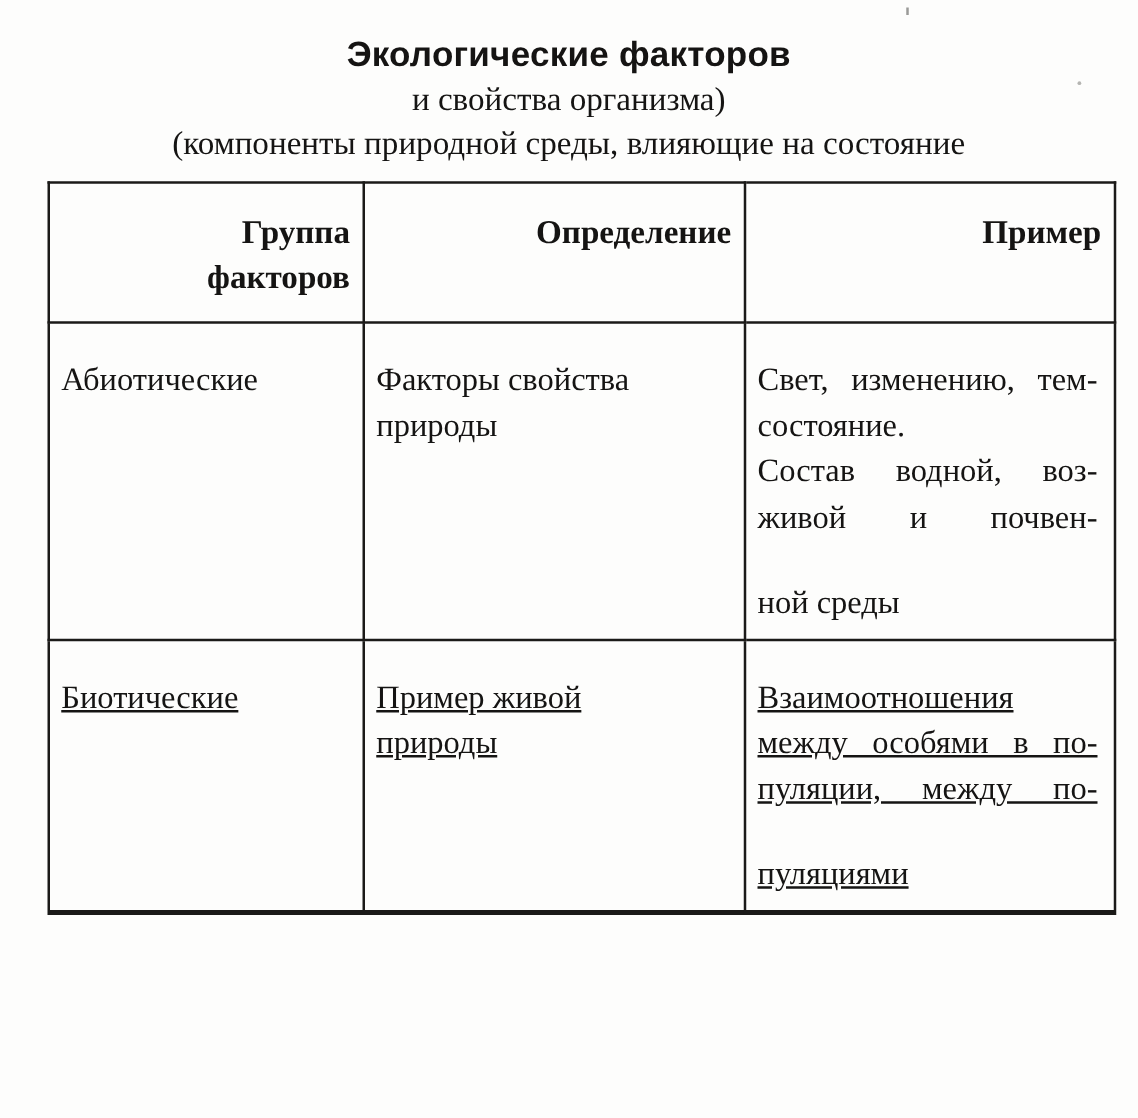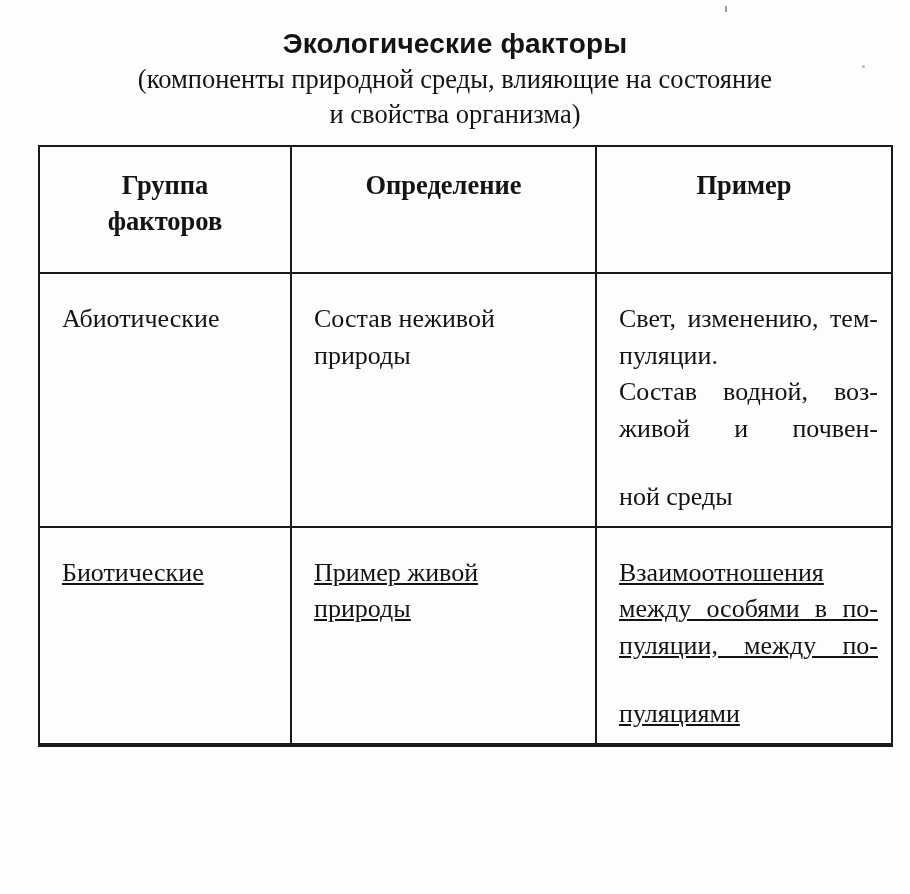--- a/index.html
+++ b/index.html
@@ -102,7 +102,7 @@
 
 <div class="page">
 
-  <div class="title">Экологические факторы</div>
+  <div class="title">Экологические факторов</div>
 
   <div class="subtitle">
     <div>(компоненты природной среды, влияющие на состояние</div>

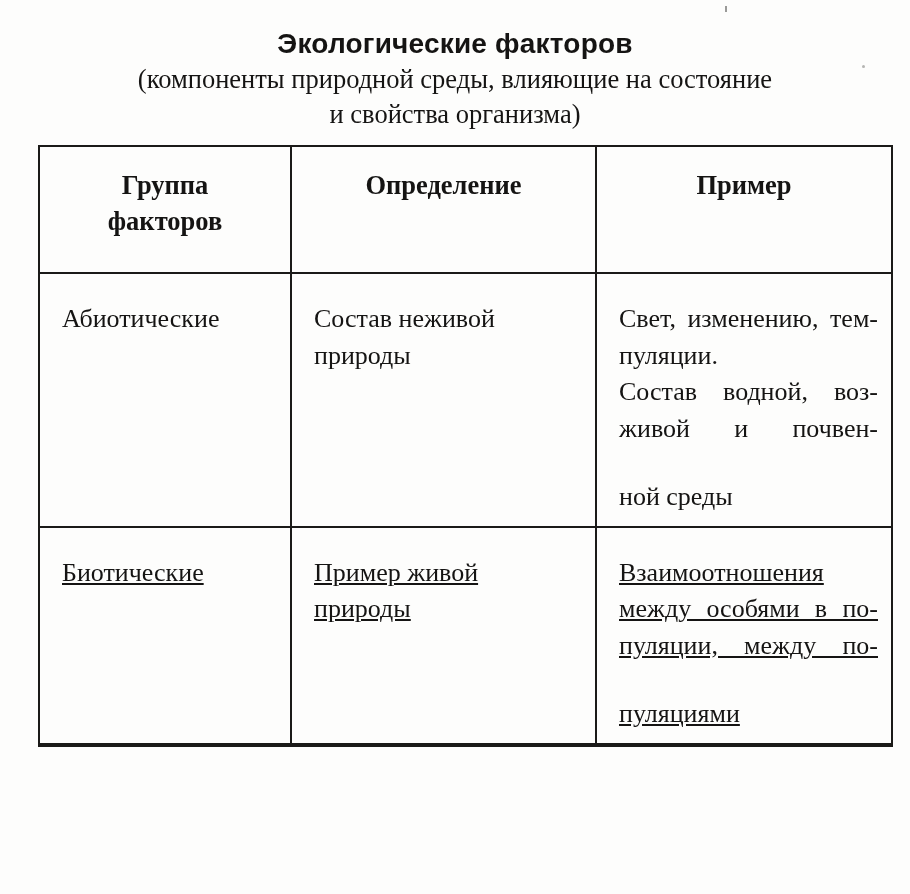--- a/index.html
+++ b/index.html
@@ -105,8 +105,8 @@
   <div class="title">Экологические факторов</div>
 
   <div class="subtitle">
+    <div>и свойства организма)</div>
     <div>(компоненты природной среды, влияющие на состояние</div>
-    <div>и свойства организма)</div>
   </div>
 
   <table class="factors">

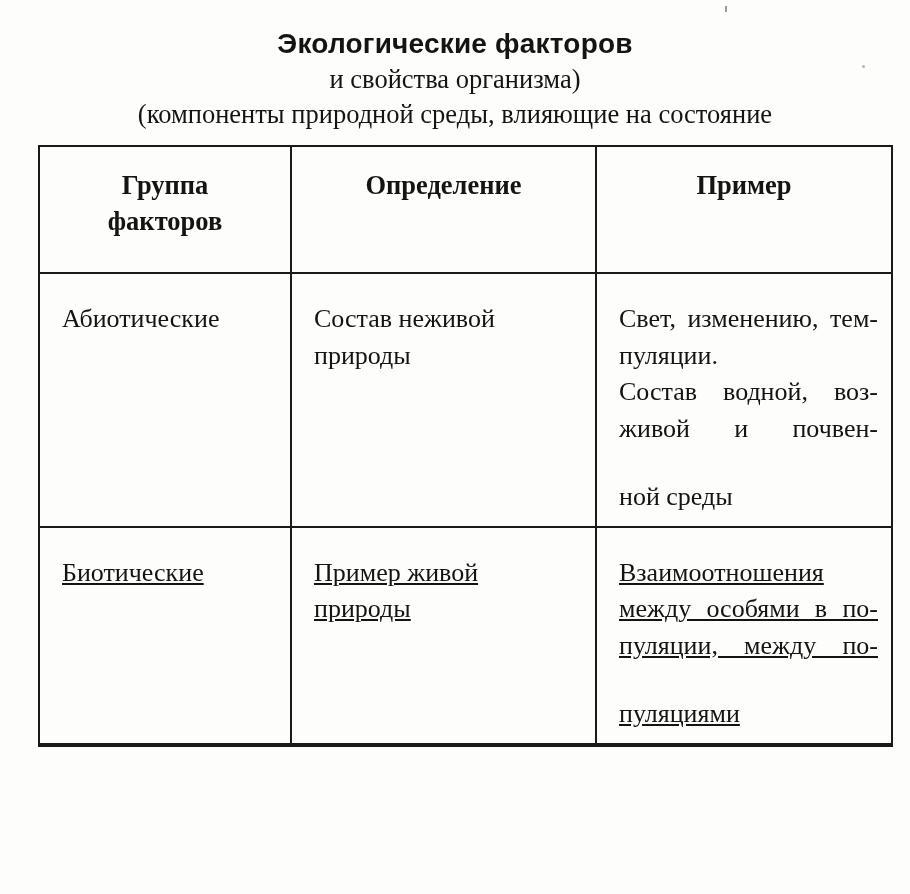--- a/index.html
+++ b/index.html
@@ -70,9 +70,9 @@
   table.factors { border: 2px solid #1b1a18; border-bottom-width: 4px; }
 
   table.factors th {
-    height: 127px;
+    height: 112px;
     padding: 20px 10px 6px 10px;
-    text-align: center;
+    text-align: right;
     font-weight: 700;
     font-size: 26.5px;
     line-height: 36px;

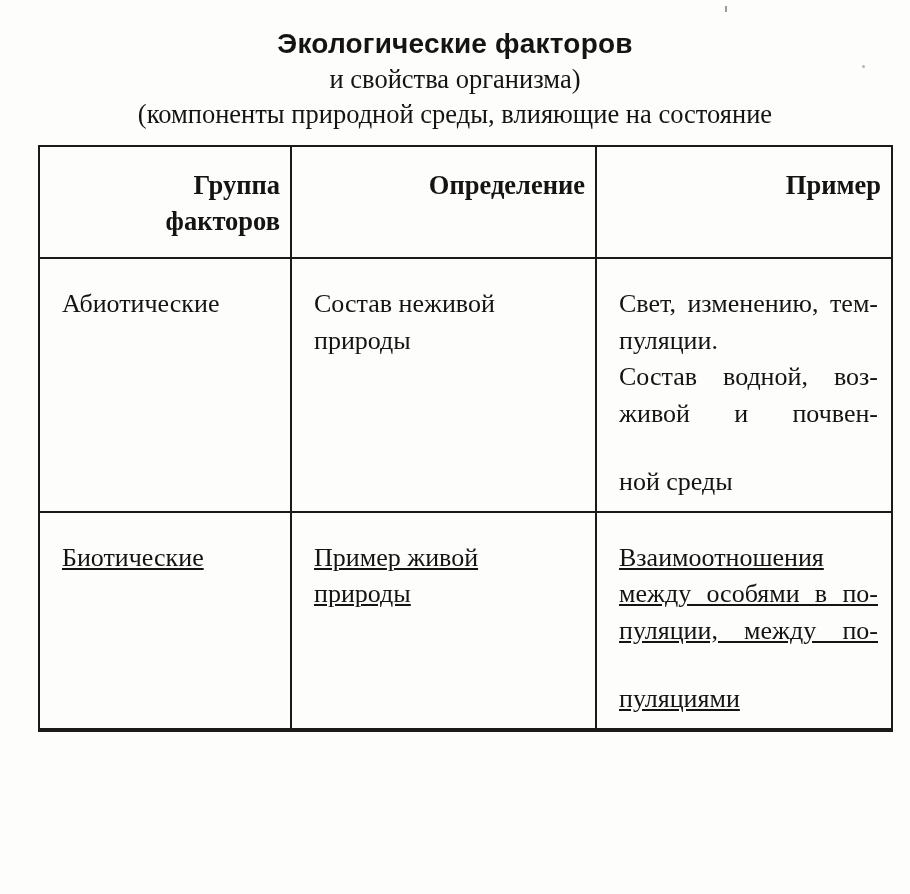--- a/index.html
+++ b/index.html
@@ -78,7 +78,7 @@
     line-height: 36px;
   }
   table.factors td {
-    padding: 27px 13px 10px 22px;
+    padding: 27px 13px 10px 9px;
     font-size: 26px;
     line-height: 36.5px;
     font-weight: 400;

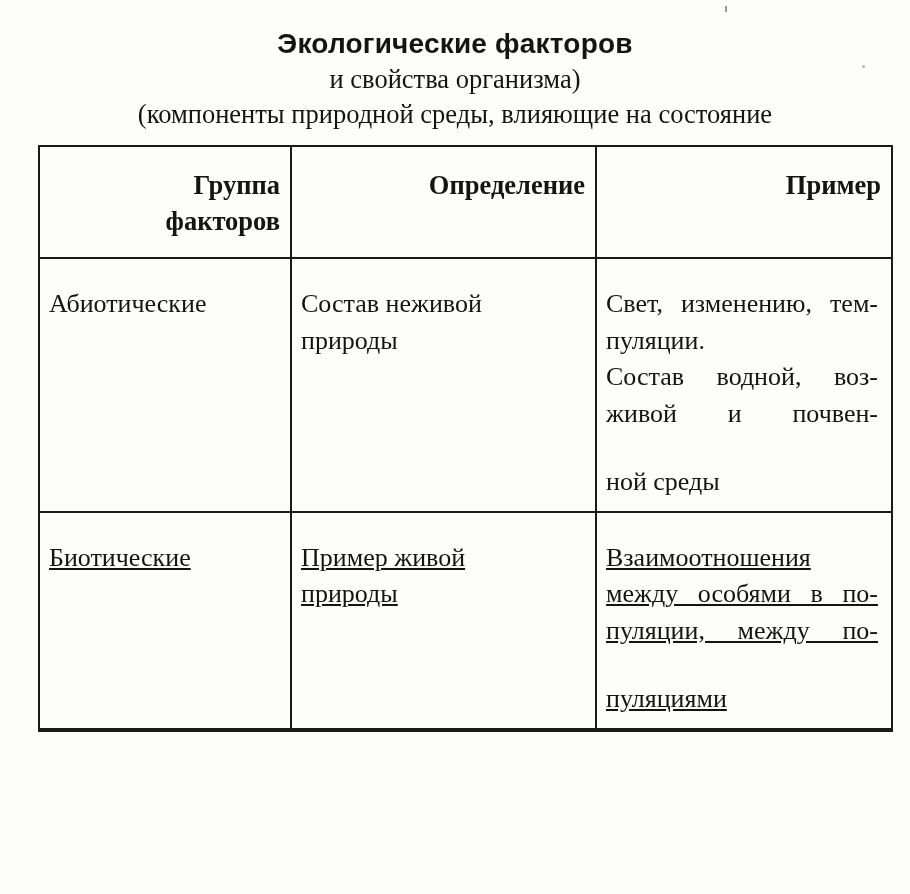--- a/index.html
+++ b/index.html
@@ -135,7 +135,7 @@
             <div class="ln last">Абиотические</div>
           </td>
         <td>
-            <div class="ln">Состав неживой</div>
+            <div class="ln">Факторы свойства</div>
             <div class="ln last">природы</div>
           </td>
         <td class="cell-justify">

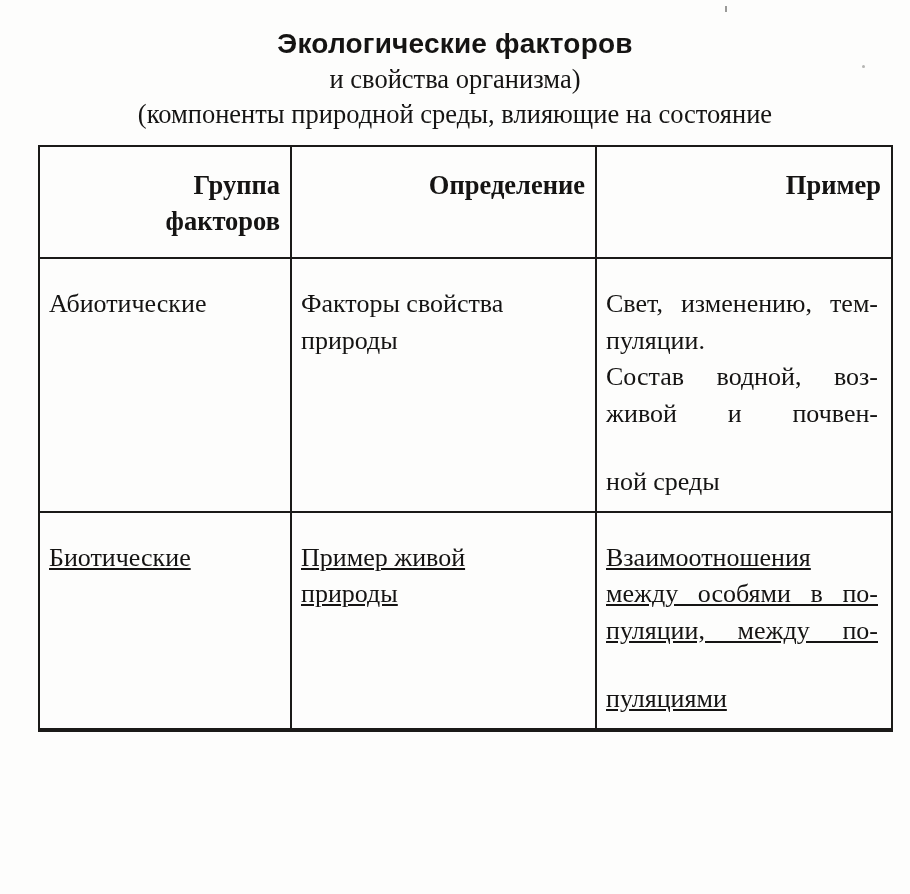--- a/index.html
+++ b/index.html
@@ -140,7 +140,7 @@
           </td>
         <td class="cell-justify">
             <div class="ln">Свет, изменению, тем-</div>
-            <div class="ln">пуляции.</div>
+            <div class="ln">состояние.</div>
             <div class="ln">Состав водной, воз-</div>
             <div class="ln">живой и почвен-</div>
             <div class="ln last">ной среды</div>

